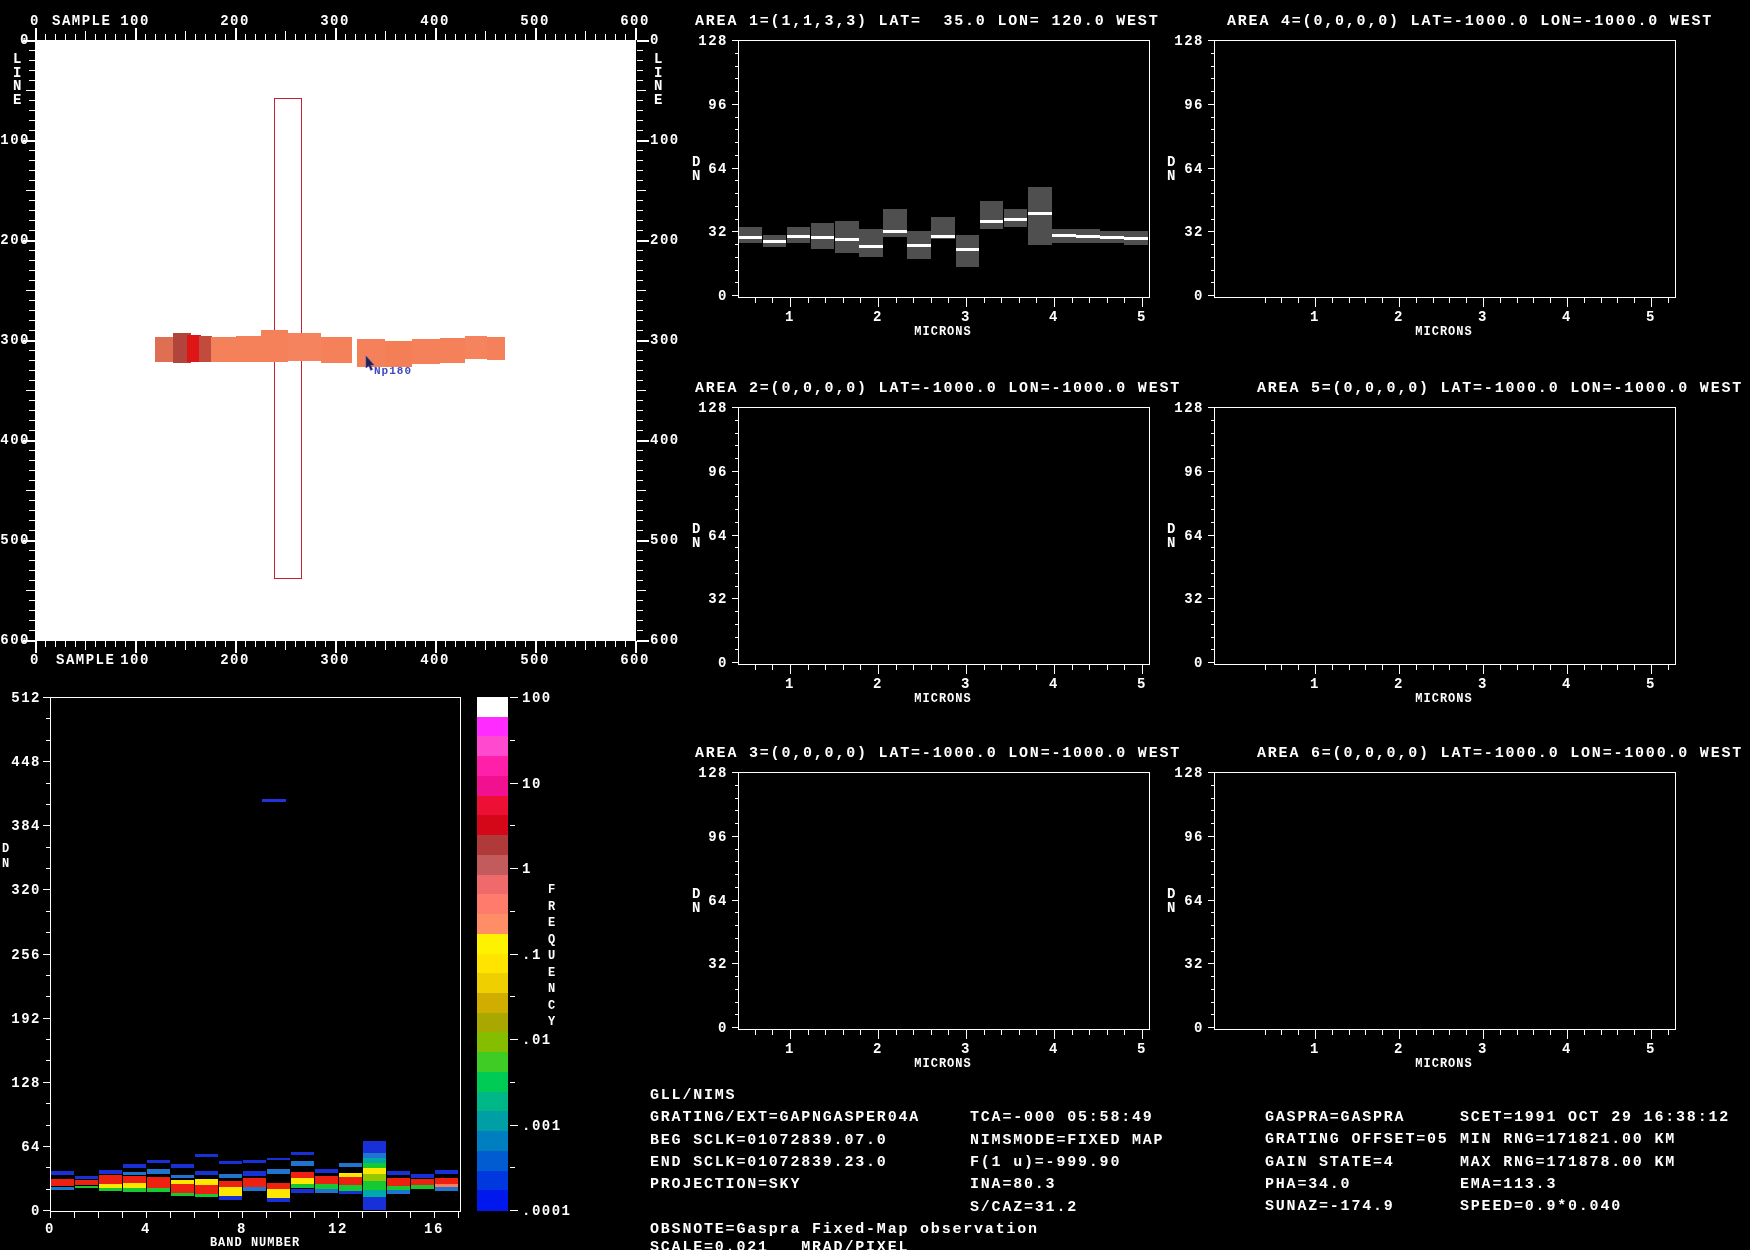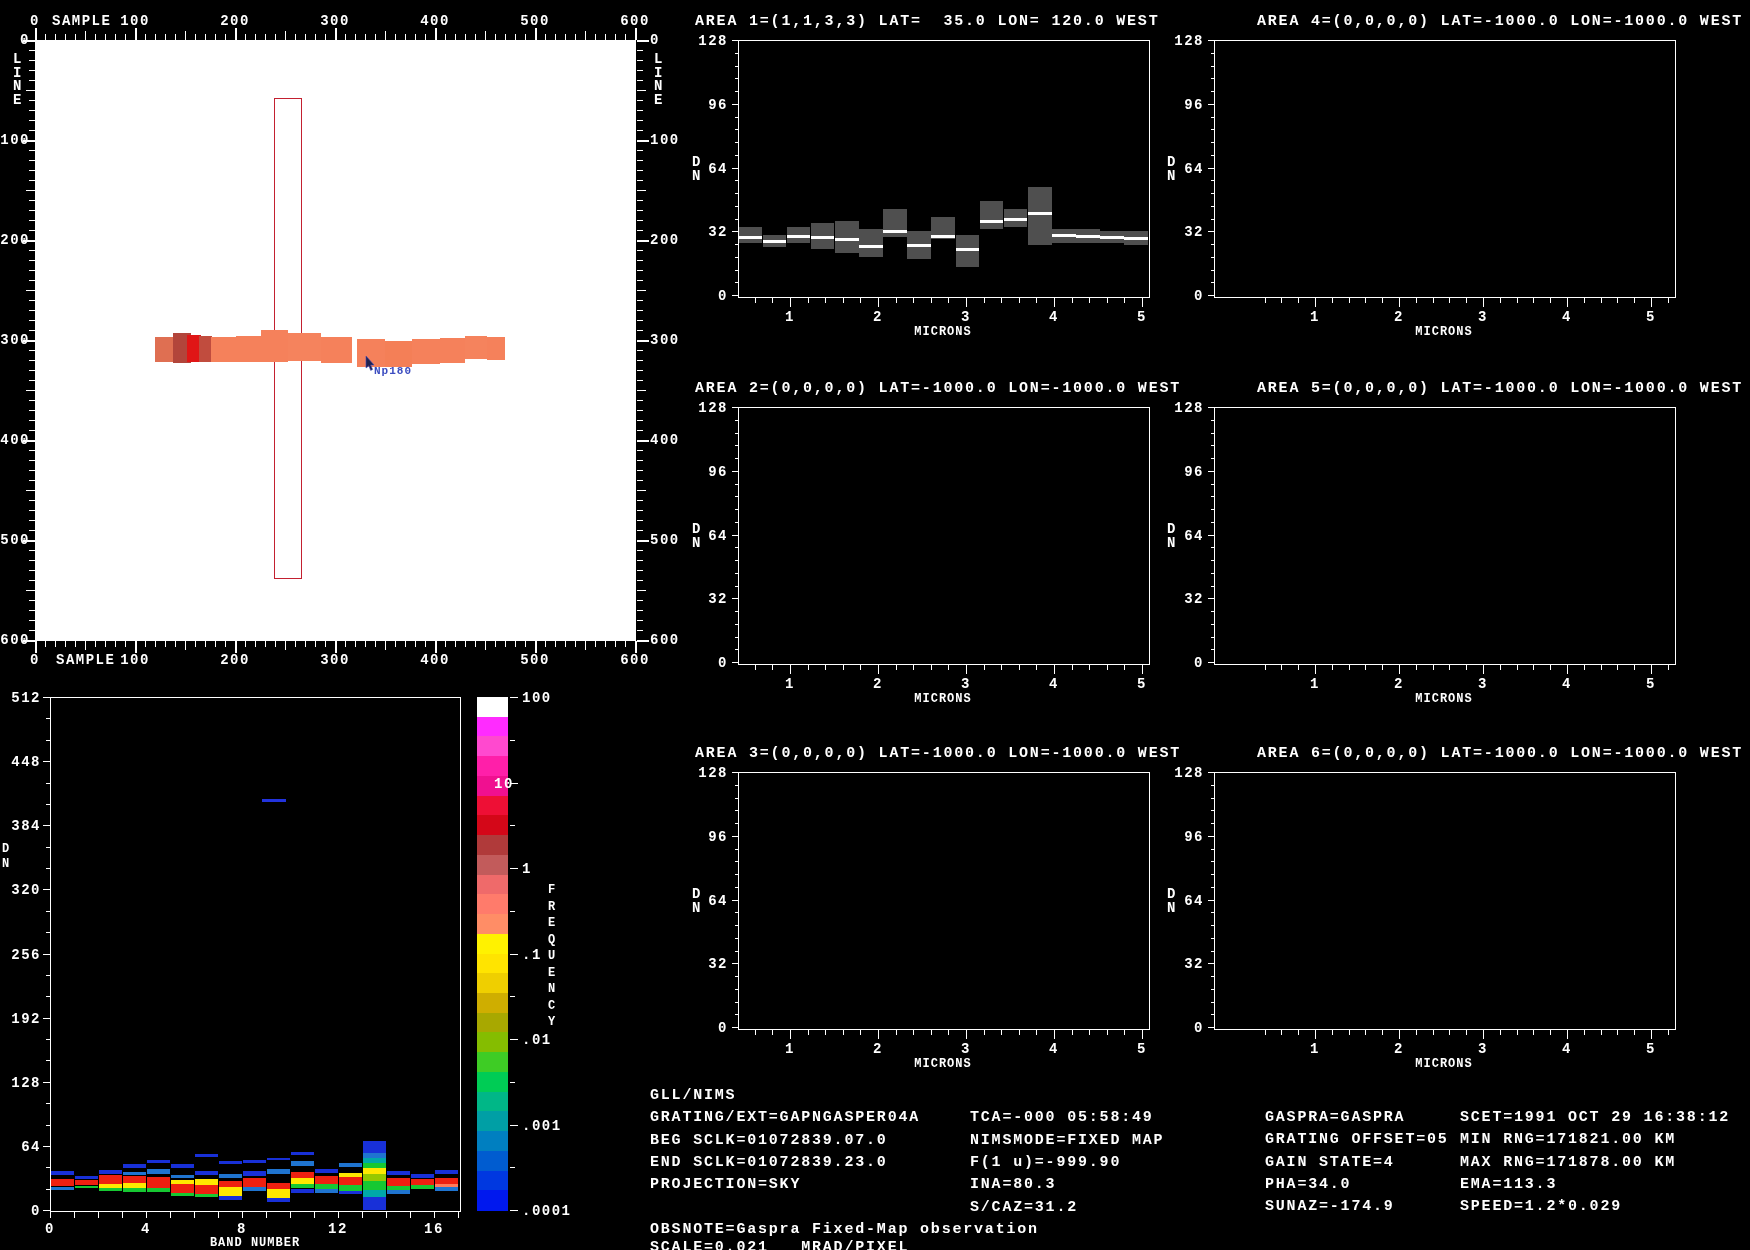--- a/index.html
+++ b/index.html
@@ -543,7 +543,7 @@
       <span class="lbl " style="left: 692px; top: 901px;">N</span>
     </div>
   <div class="spec">
-    <span class="lbl fs15" style="left: 1257px; top: 14px; text-align: right;">AREA 4=(0,0,0,0) LAT=-1000.0 LON=-1000.0 WEST</span>
+    <span class="lbl fs15" style="left: 1227px; top: 14px; text-align: right;">AREA 4=(0,0,0,0) LAT=-1000.0 LON=-1000.0 WEST</span>
       <div style="position: absolute; left: 1214px; top: 40px; width: 460px; height: 256px; border: 1px solid rgb(255, 255, 255);"></div>
       <div style="position: absolute; left: 1208px; top: 40px; width: 6px; height: 1px; background: rgb(255, 255, 255);"></div>
       <span class="lbl " style="left: 1204px; top: 34px; transform: translateX(-100%);">128</span>

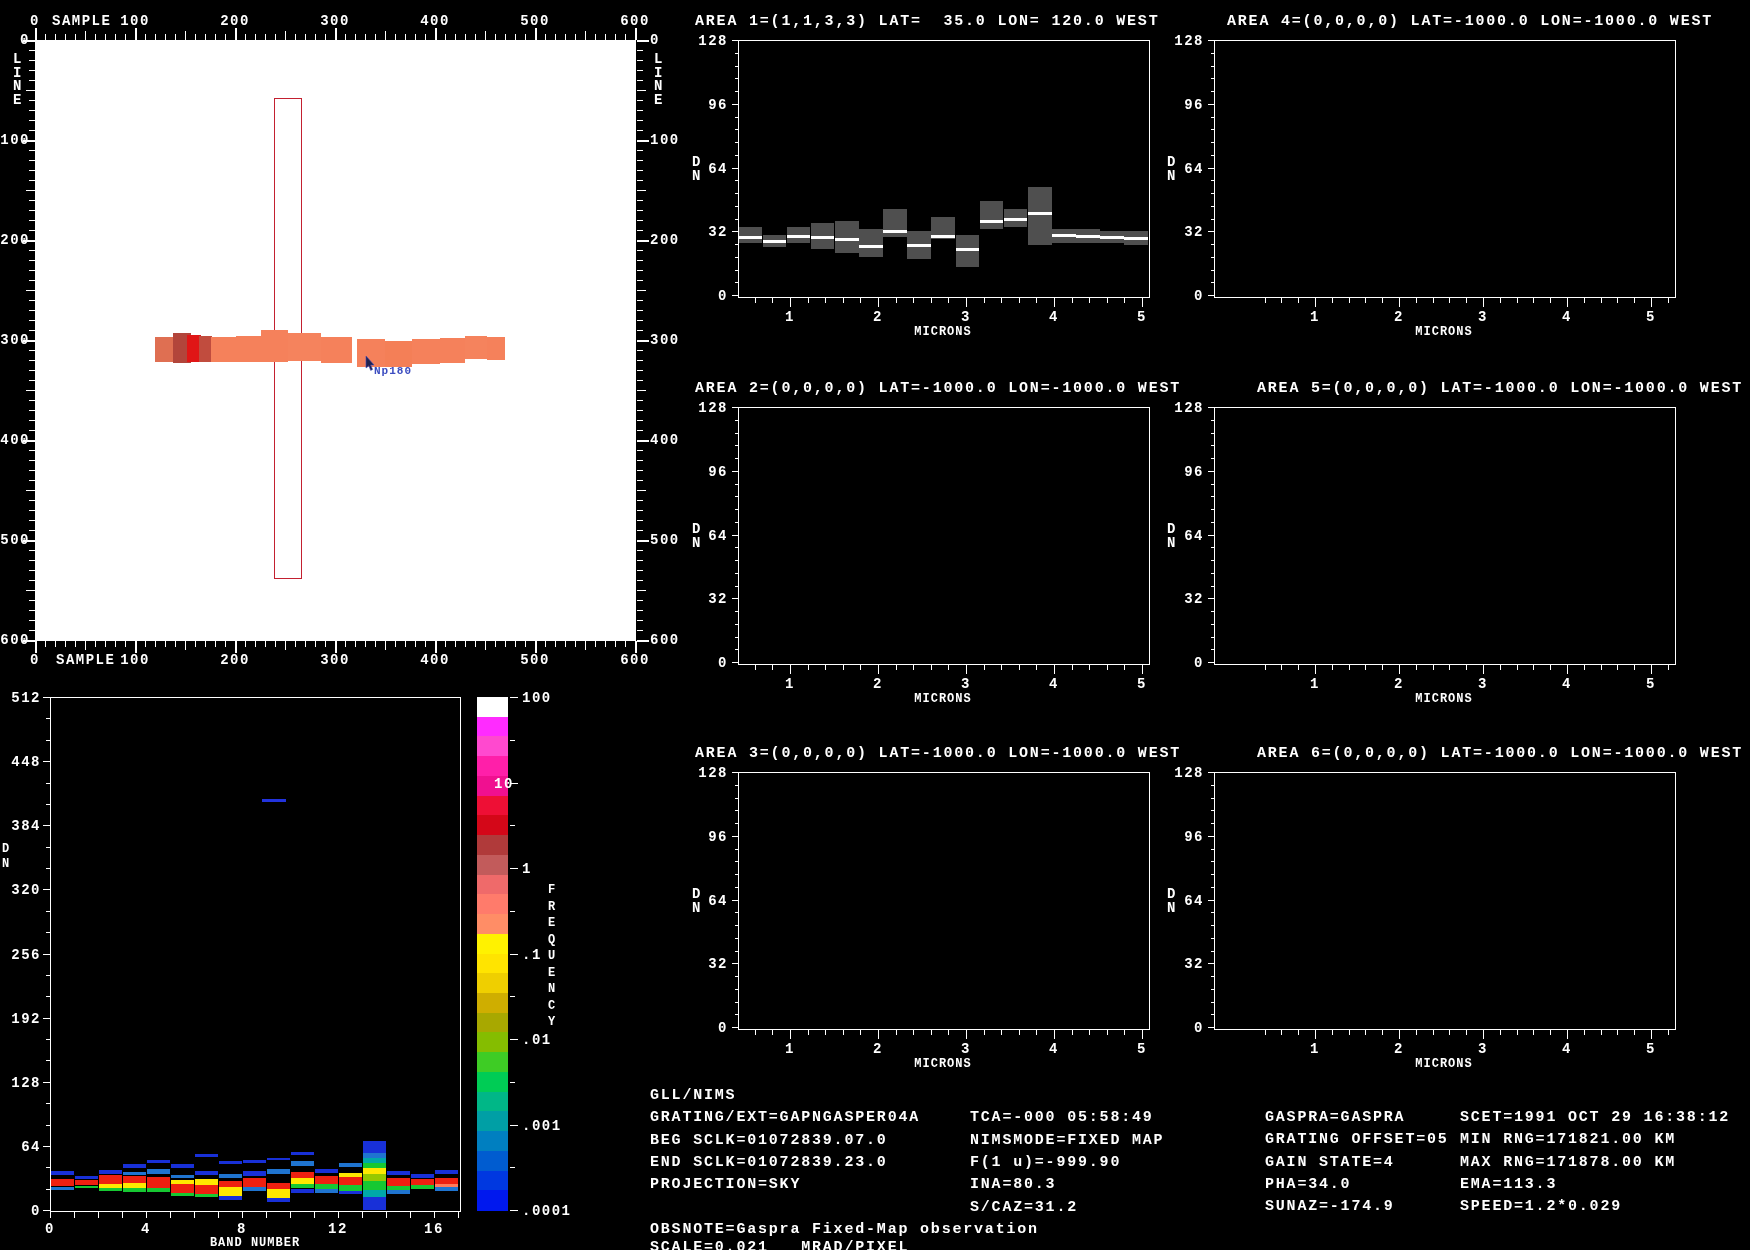--- a/index.html
+++ b/index.html
@@ -298,7 +298,7 @@
       <span class="lbl " style="left: 522px; top: 691px;">100</span>
       <div style="position: absolute; left: 510px; top: 739.75px; width: 5px; height: 1px; background: rgb(255, 255, 255);"></div>
       <div style="position: absolute; left: 510px; top: 782.5px; width: 8px; height: 1px; background: rgb(255, 255, 255);"></div>
-      <span class="lbl " style="left: 494px; top: 776.5px;">10</span>
+      <span class="lbl " style="left: 522px; top: 776.5px;">10</span>
       <div style="position: absolute; left: 510px; top: 825.25px; width: 5px; height: 1px; background: rgb(255, 255, 255);"></div>
       <div style="position: absolute; left: 510px; top: 868px; width: 8px; height: 1px; background: rgb(255, 255, 255);"></div>
       <span class="lbl " style="left: 522px; top: 862px;">1</span>

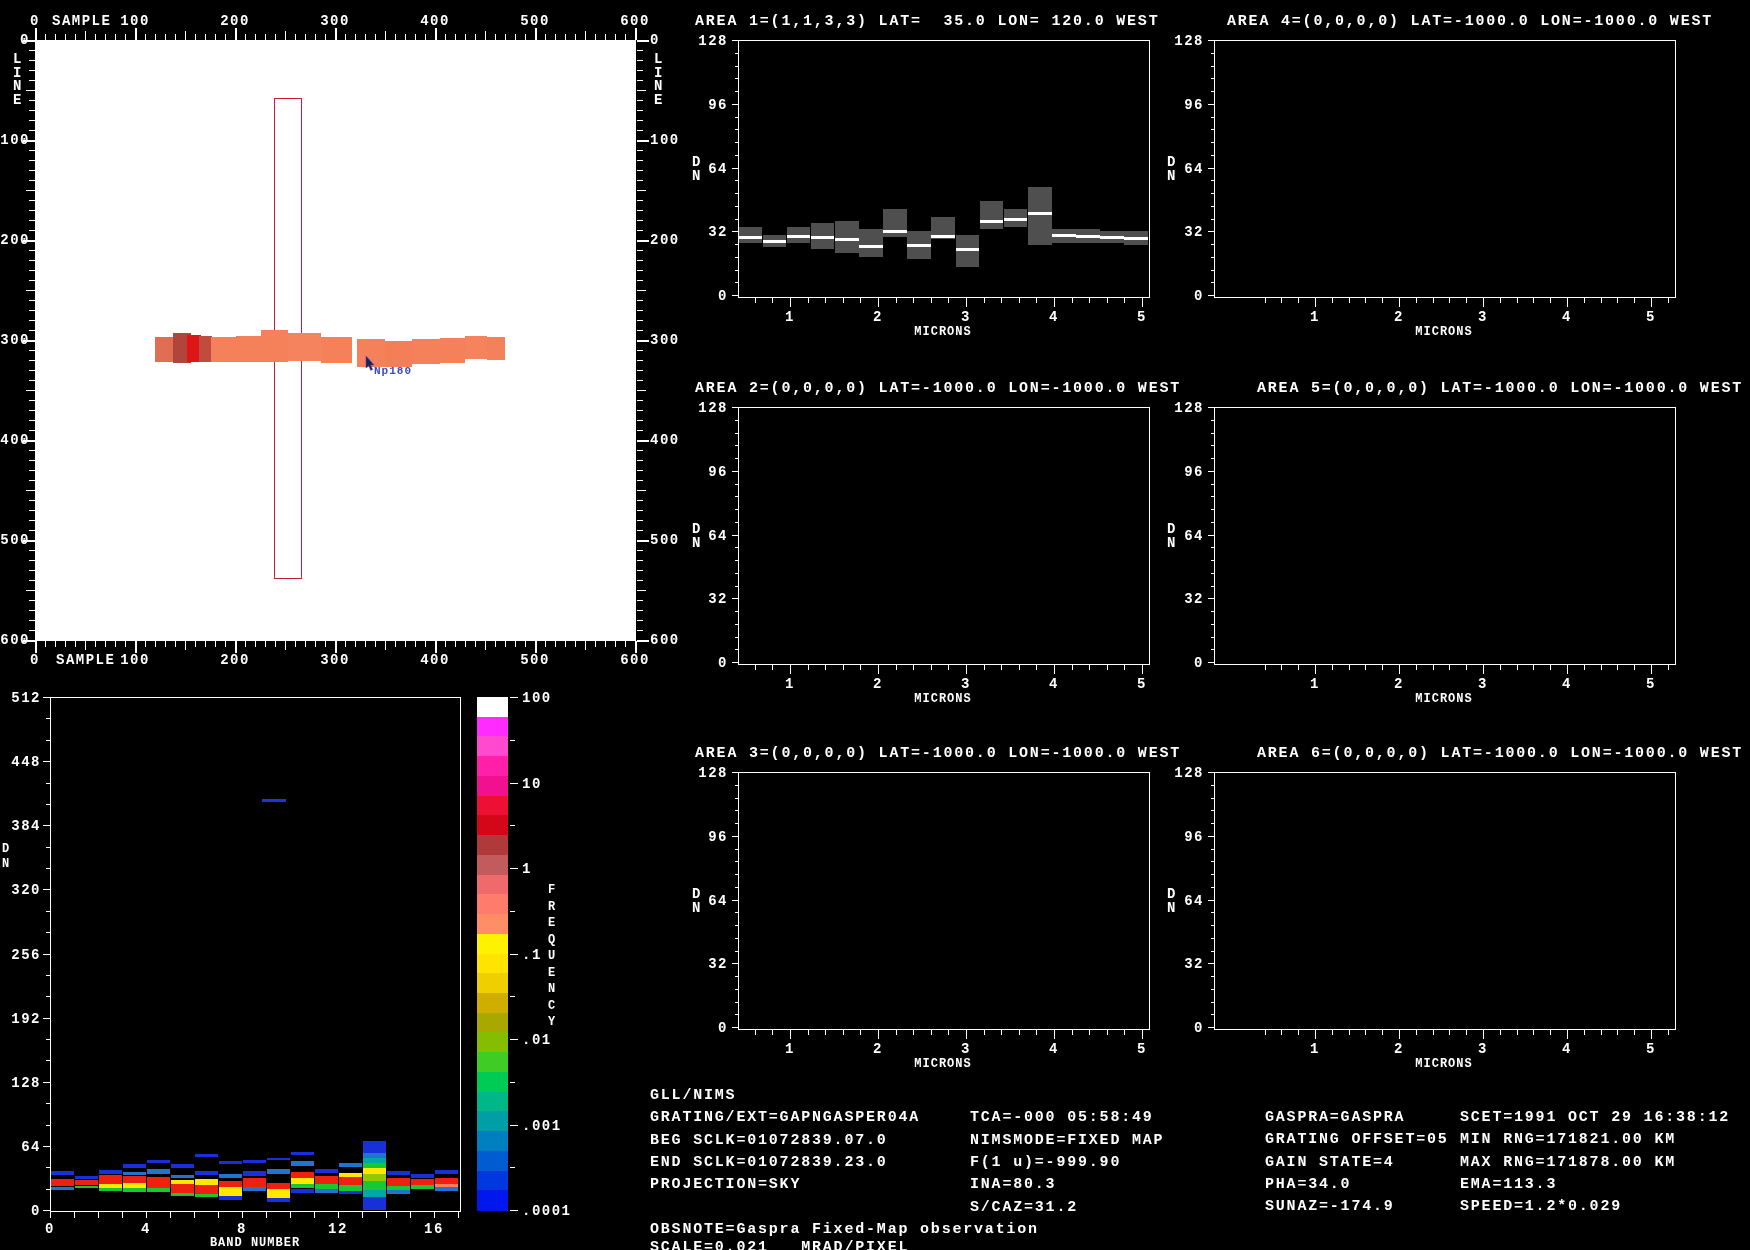--- a/index.html
+++ b/index.html
@@ -756,7 +756,7 @@
       <span class="lbl fs15" style="left: 1265px; top: 1176.9px;">PHA=34.0</span>
       <span class="lbl fs15" style="left: 1460px; top: 1176.9px;">EMA=113.3</span>
       <span class="lbl fs15" style="left: 1265px; top: 1199.2px;">SUNAZ=-174.9</span>
-      <span class="lbl fs15" style="left: 1460px; top: 1199.2px;">SPEED=1.2*0.029</span>
+      <span class="lbl fs15" style="left: 1460px; top: 1199.2px;">SPEED=0.9*0.040</span>
     </div>
 </div>
 

